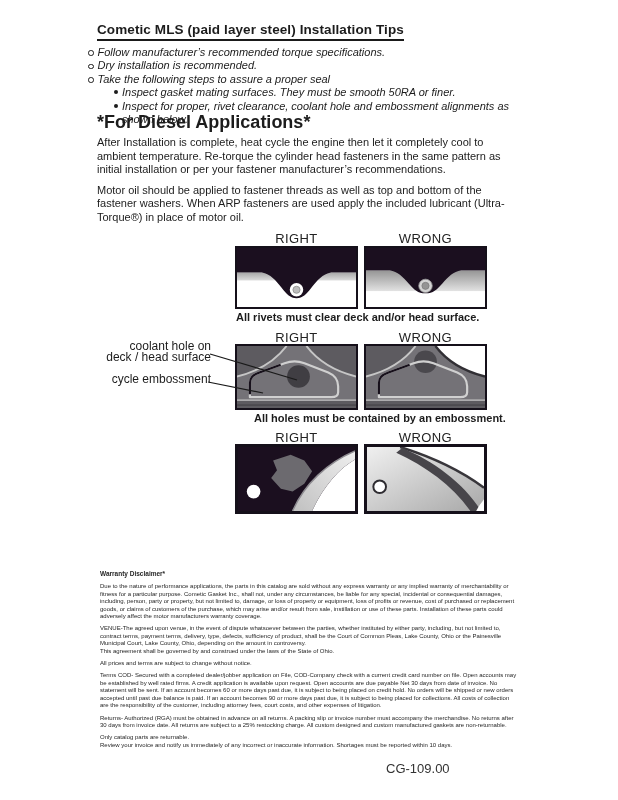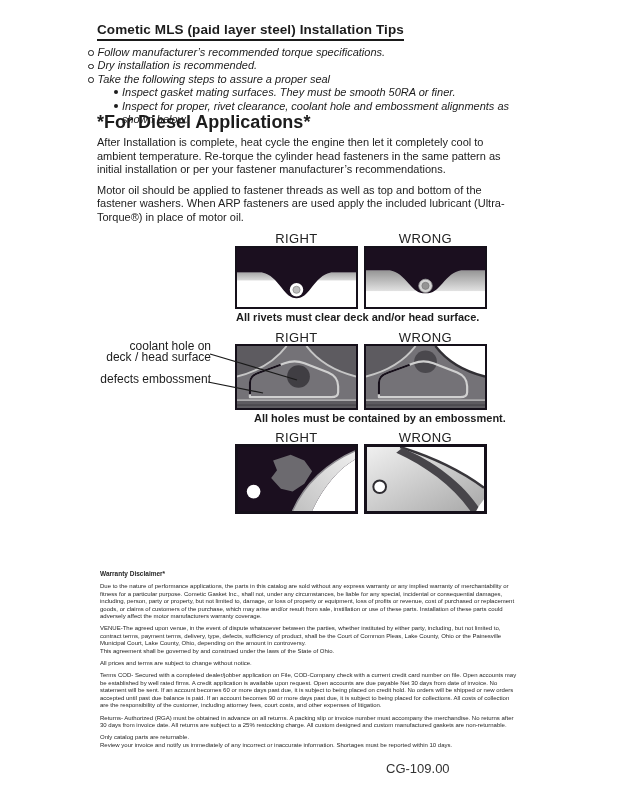--- a/index.html
+++ b/index.html
@@ -137,7 +137,7 @@
 
   <div class="anno" style="top:341px;">coolant hole on
 deck / head surface</div>
-  <div class="anno" style="top:374px;">defects embossment</div>
+  <div class="anno" style="top:374px;">cycle embossment</div>
 
   <div class="panel" style="left:235px;top:344px;height:66px;">
     <svg viewBox="0 0 120 63" preserveAspectRatio="none">

